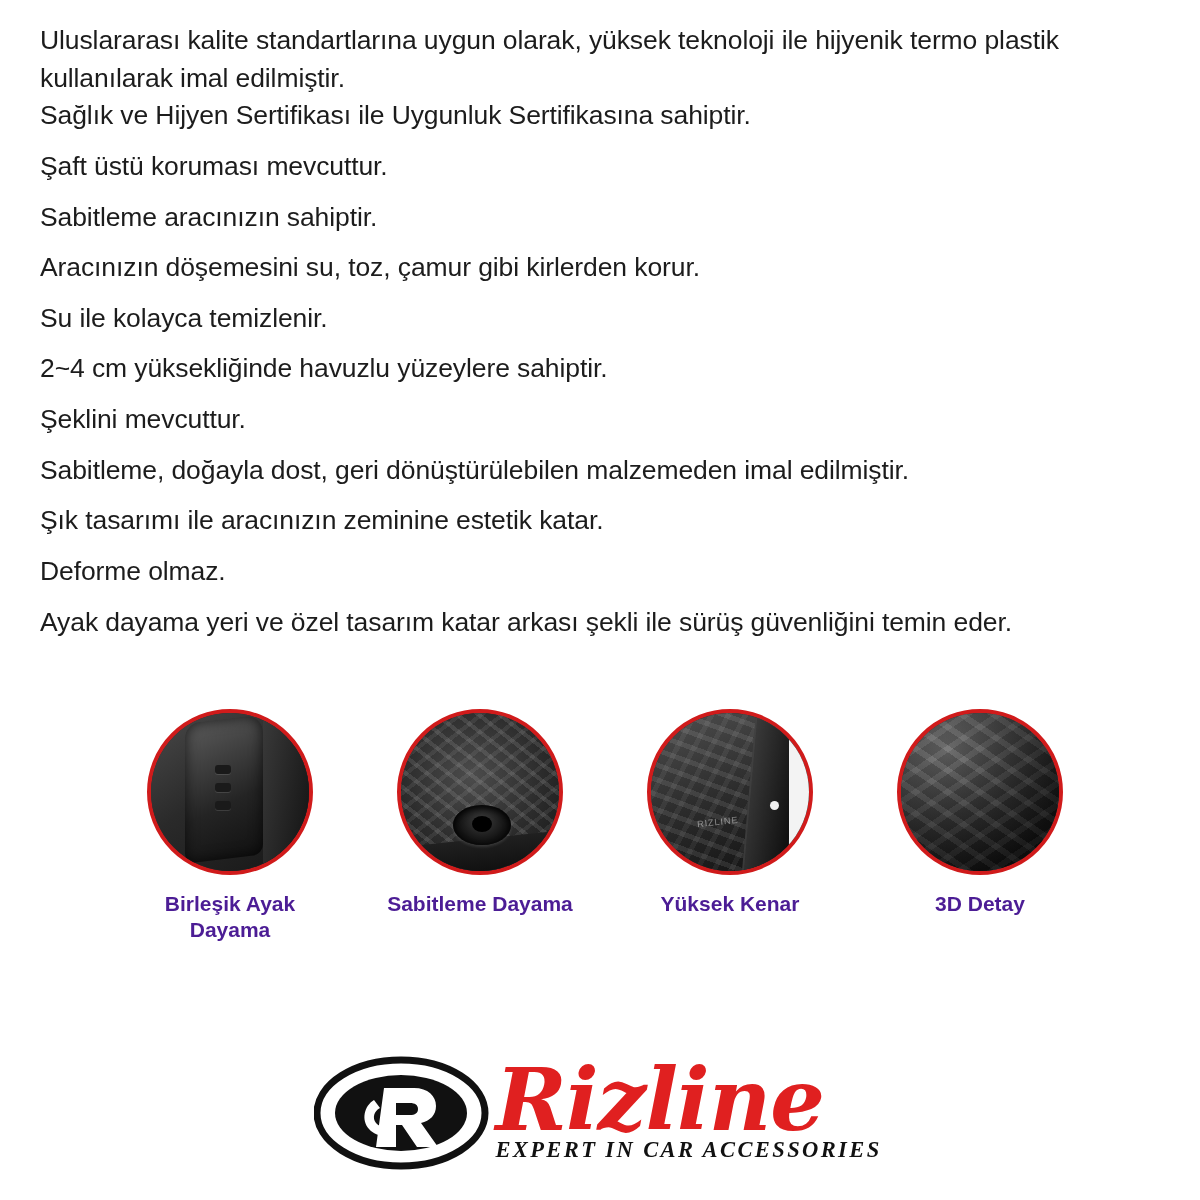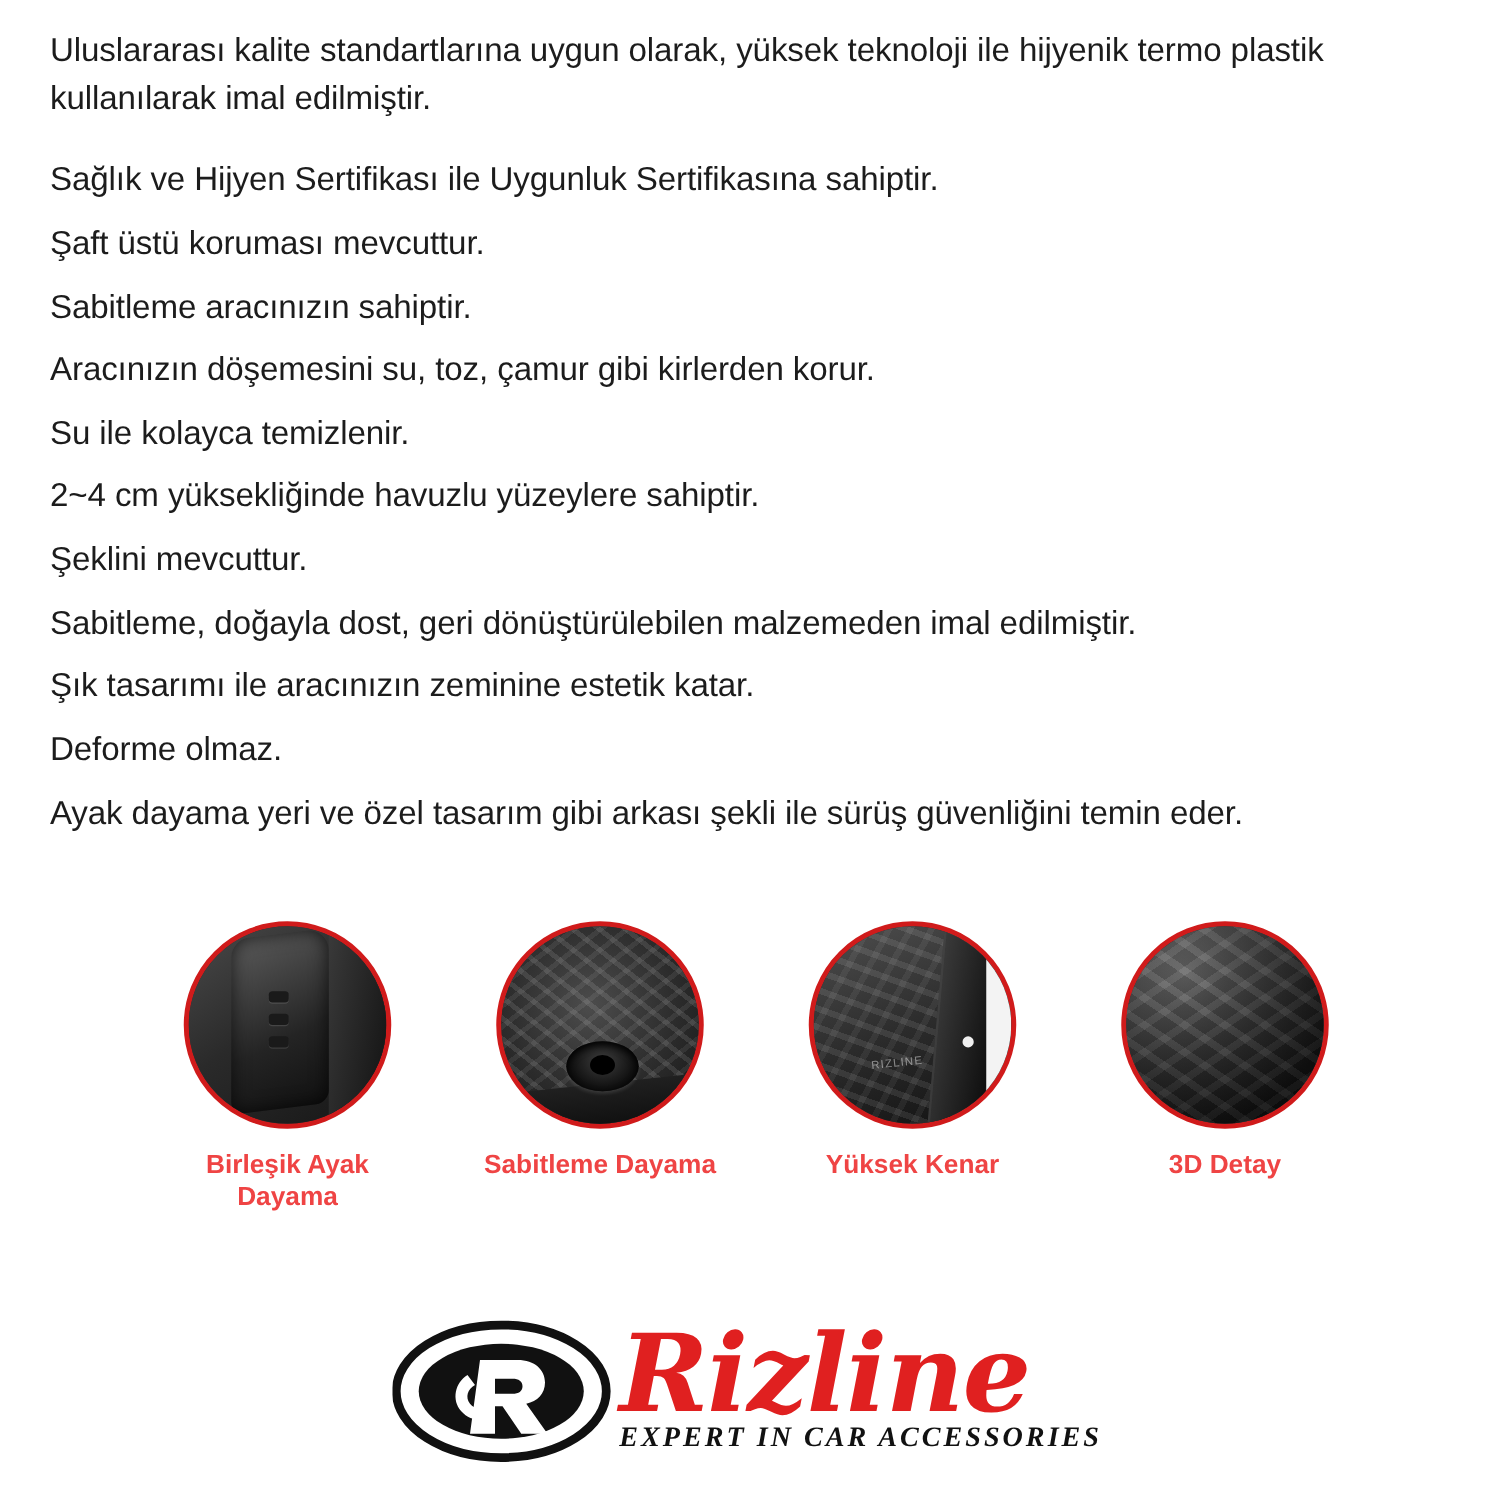--- a/index.html
+++ b/index.html
@@ -36,7 +36,7 @@
     white-space: pre-wrap;
   }
   .feature-line.first {
-    margin-bottom: 28px;
+    margin-bottom: 0;
   }
   .feature-line.last {
     margin-bottom: 0;

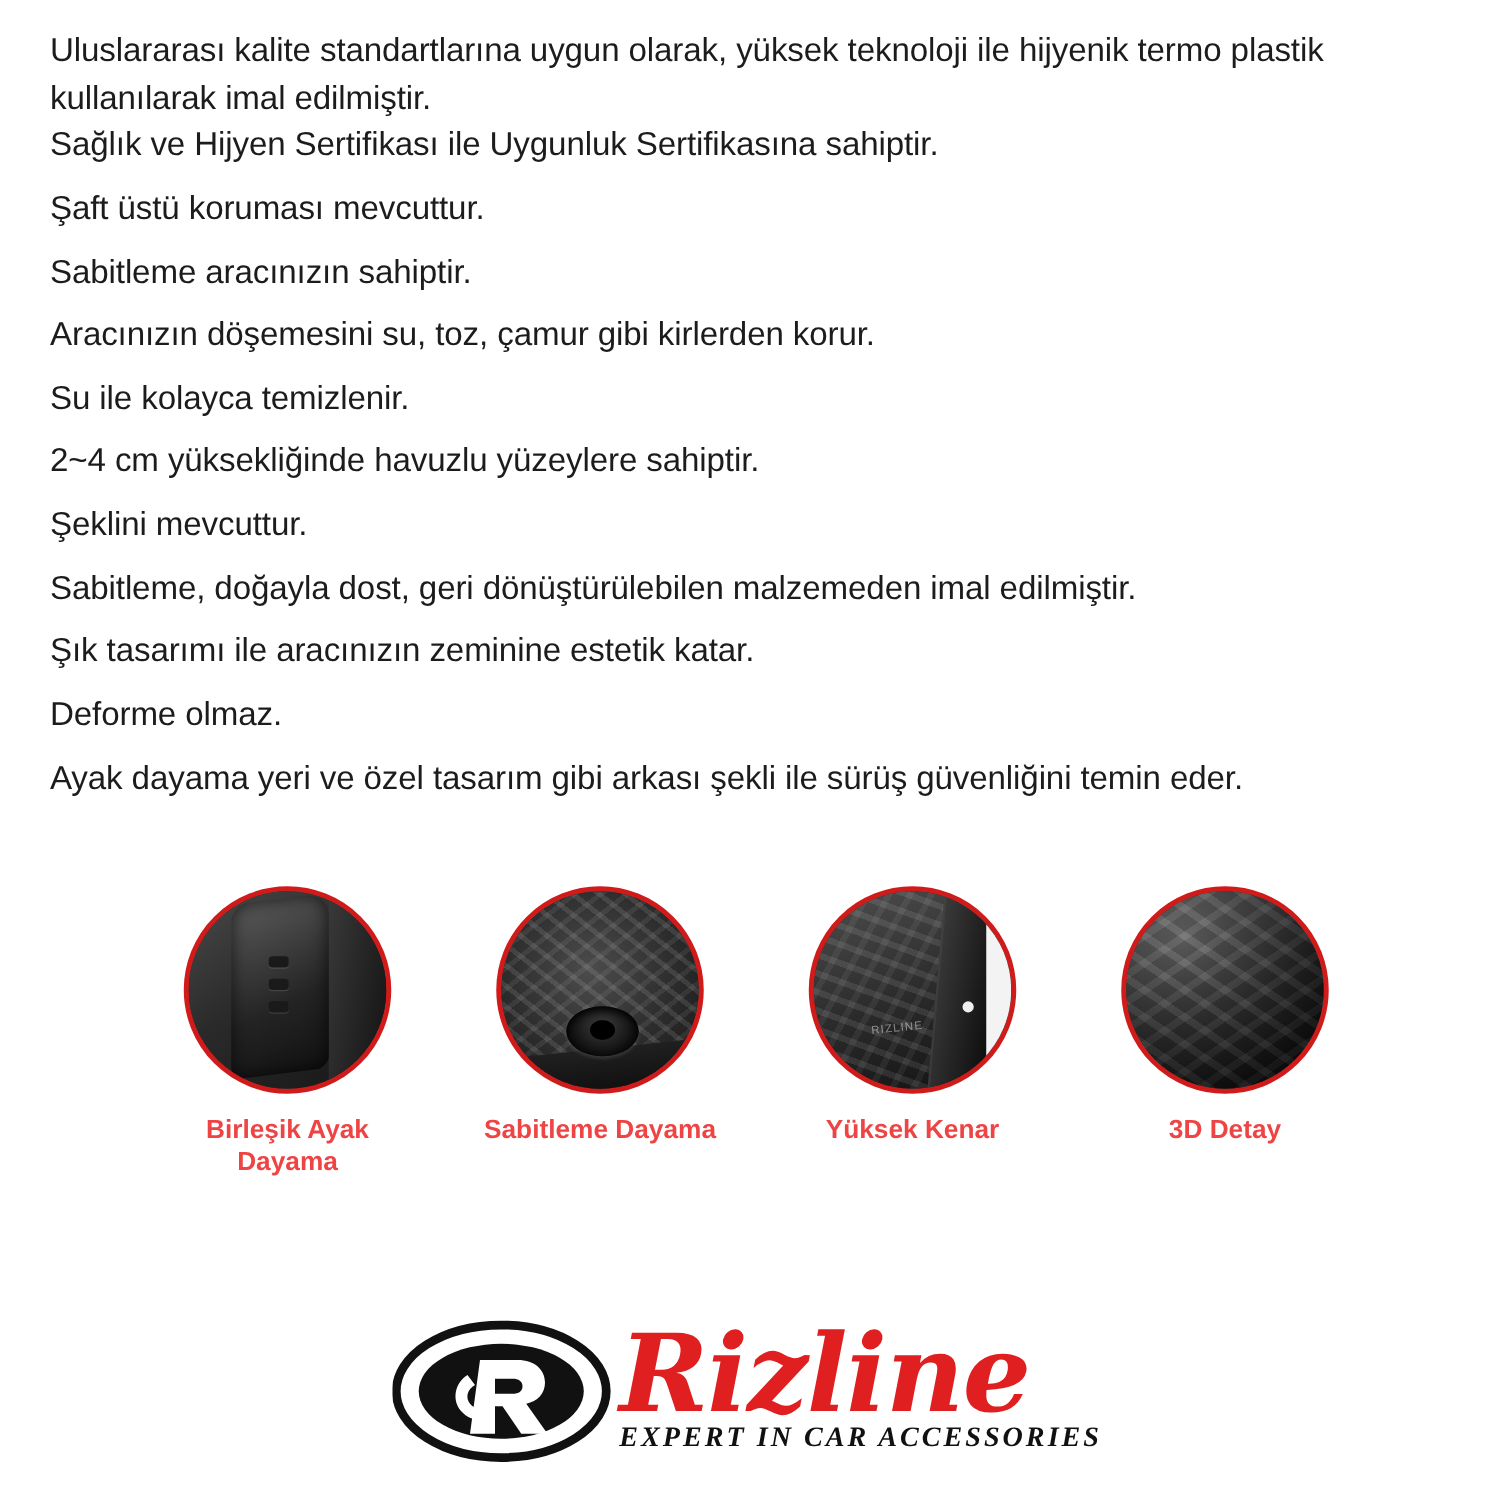--- a/index.html
+++ b/index.html
@@ -262,7 +262,7 @@
     <p class="feature-line">Sabitleme, doğayla dost, geri dönüştürülebilen malzemeden imal edilmiştir.</p>
     <p class="feature-line">Şık tasarımı ile aracınızın zeminine estetik katar.</p>
     <p class="feature-line">Deforme olmaz.</p>
-    <p class="feature-line last">Ayak dayama yeri ve özel tasarım gibi arkası şekli ile sürüş güvenliğini temin eder.</p>
+    <p class="feature-line last">Ayak dayama yeri ve özel tasarım katar arkası şekli ile sürüş güvenliğini temin eder.</p>
   </section>
 
   <section class="details">

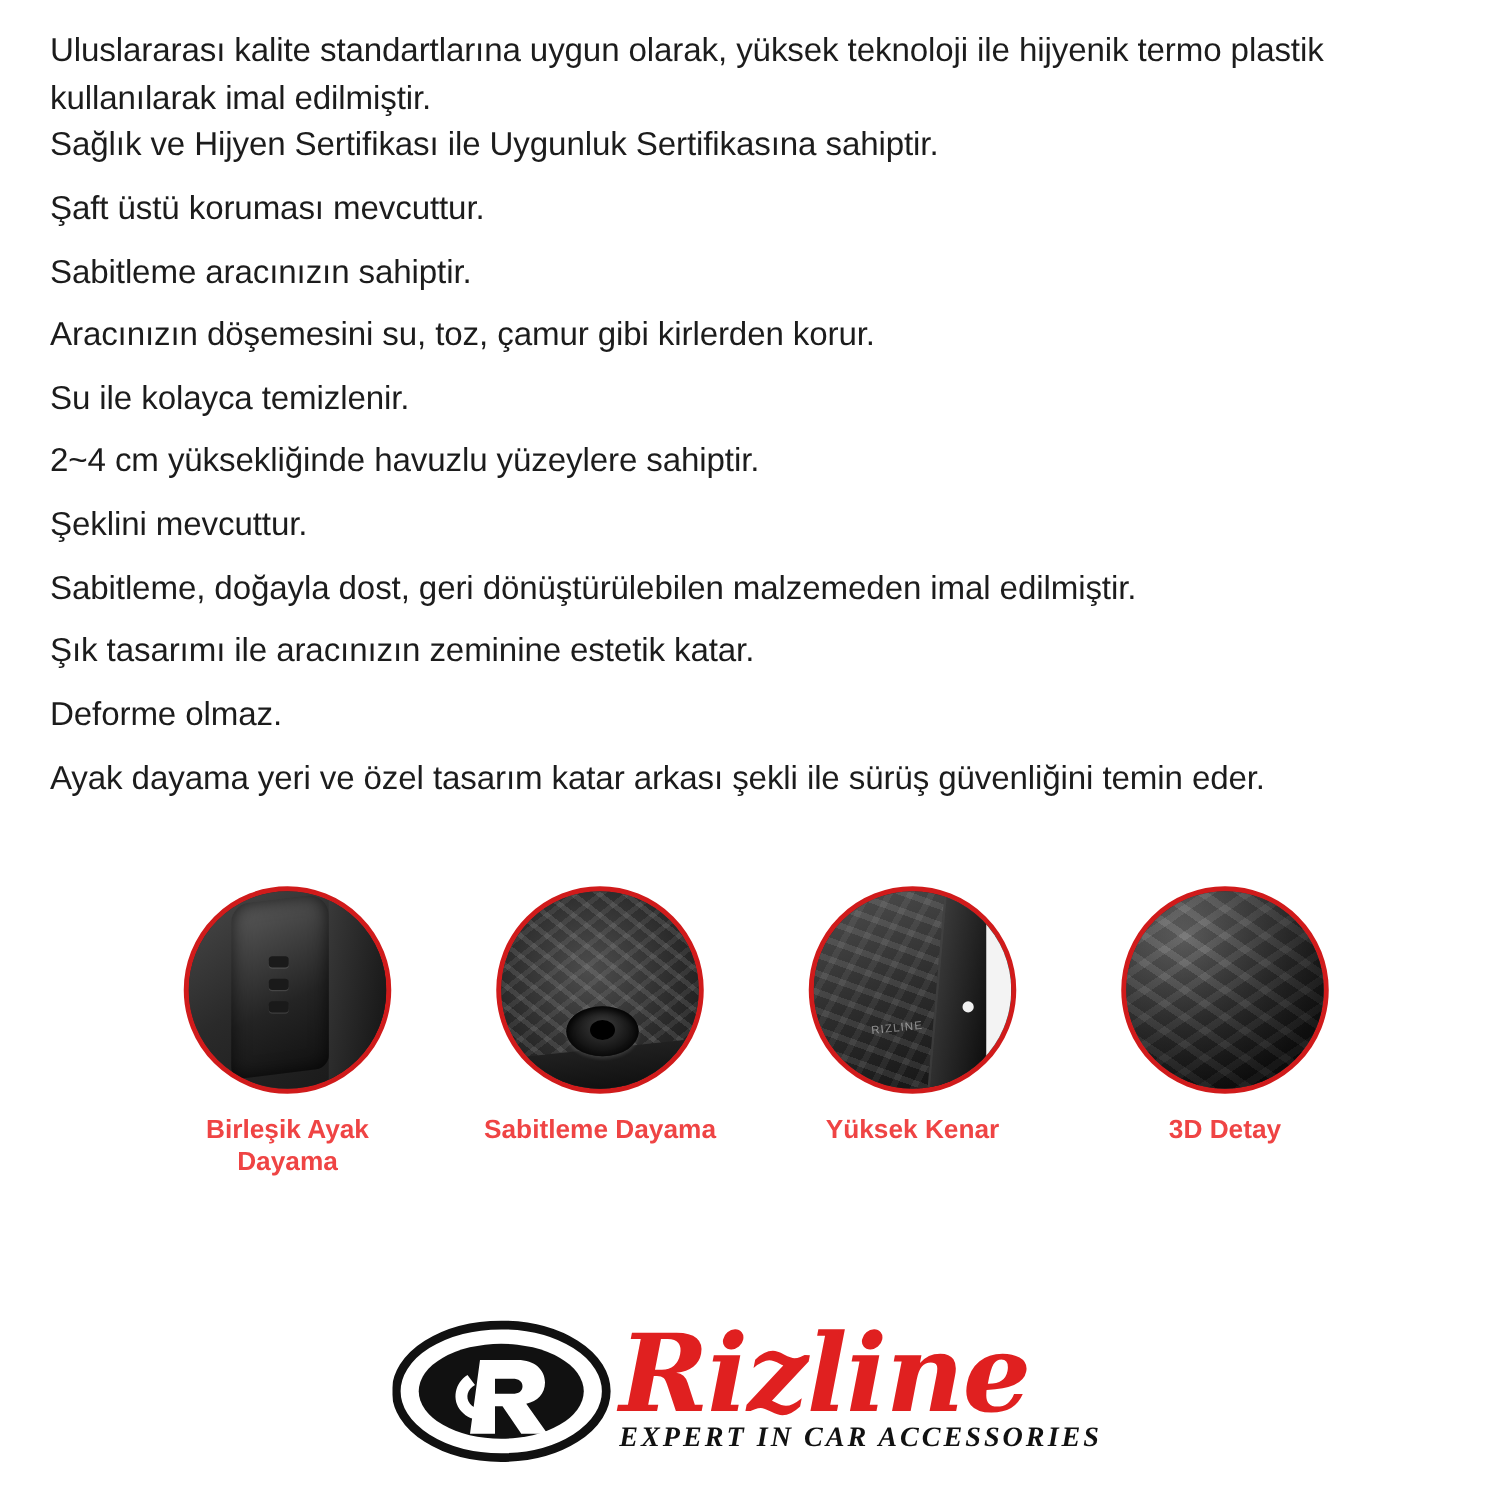--- a/index.html
+++ b/index.html
@@ -68,7 +68,7 @@
     margin-top: 16px;
     font-size: 21px;
     font-weight: bold;
-    color: #ef4444;
+    color: #4c1d95;
     text-align: center;
     line-height: 1.25;
   }

